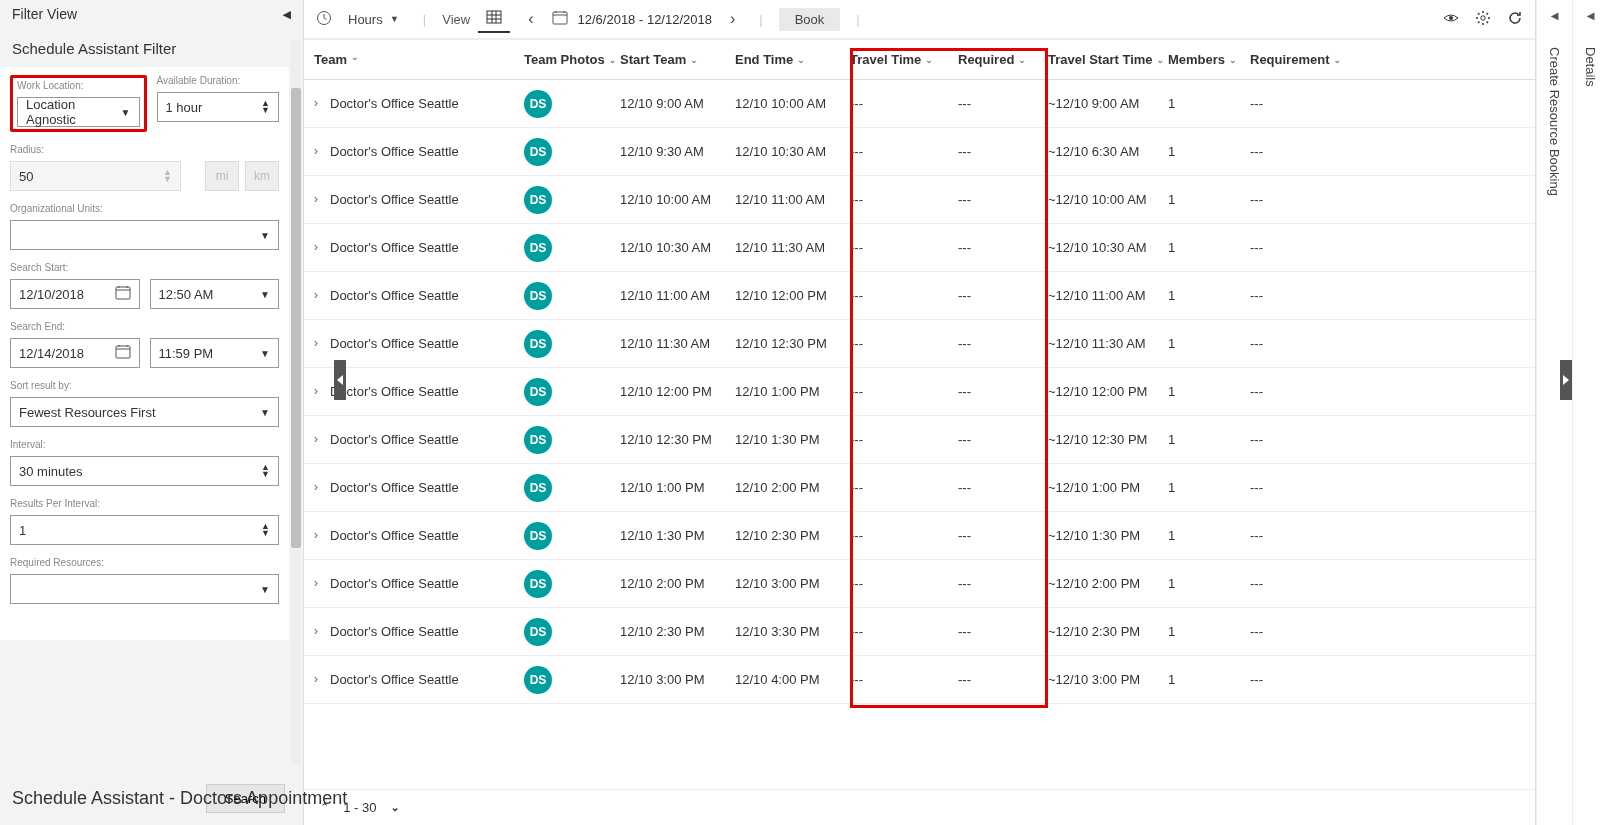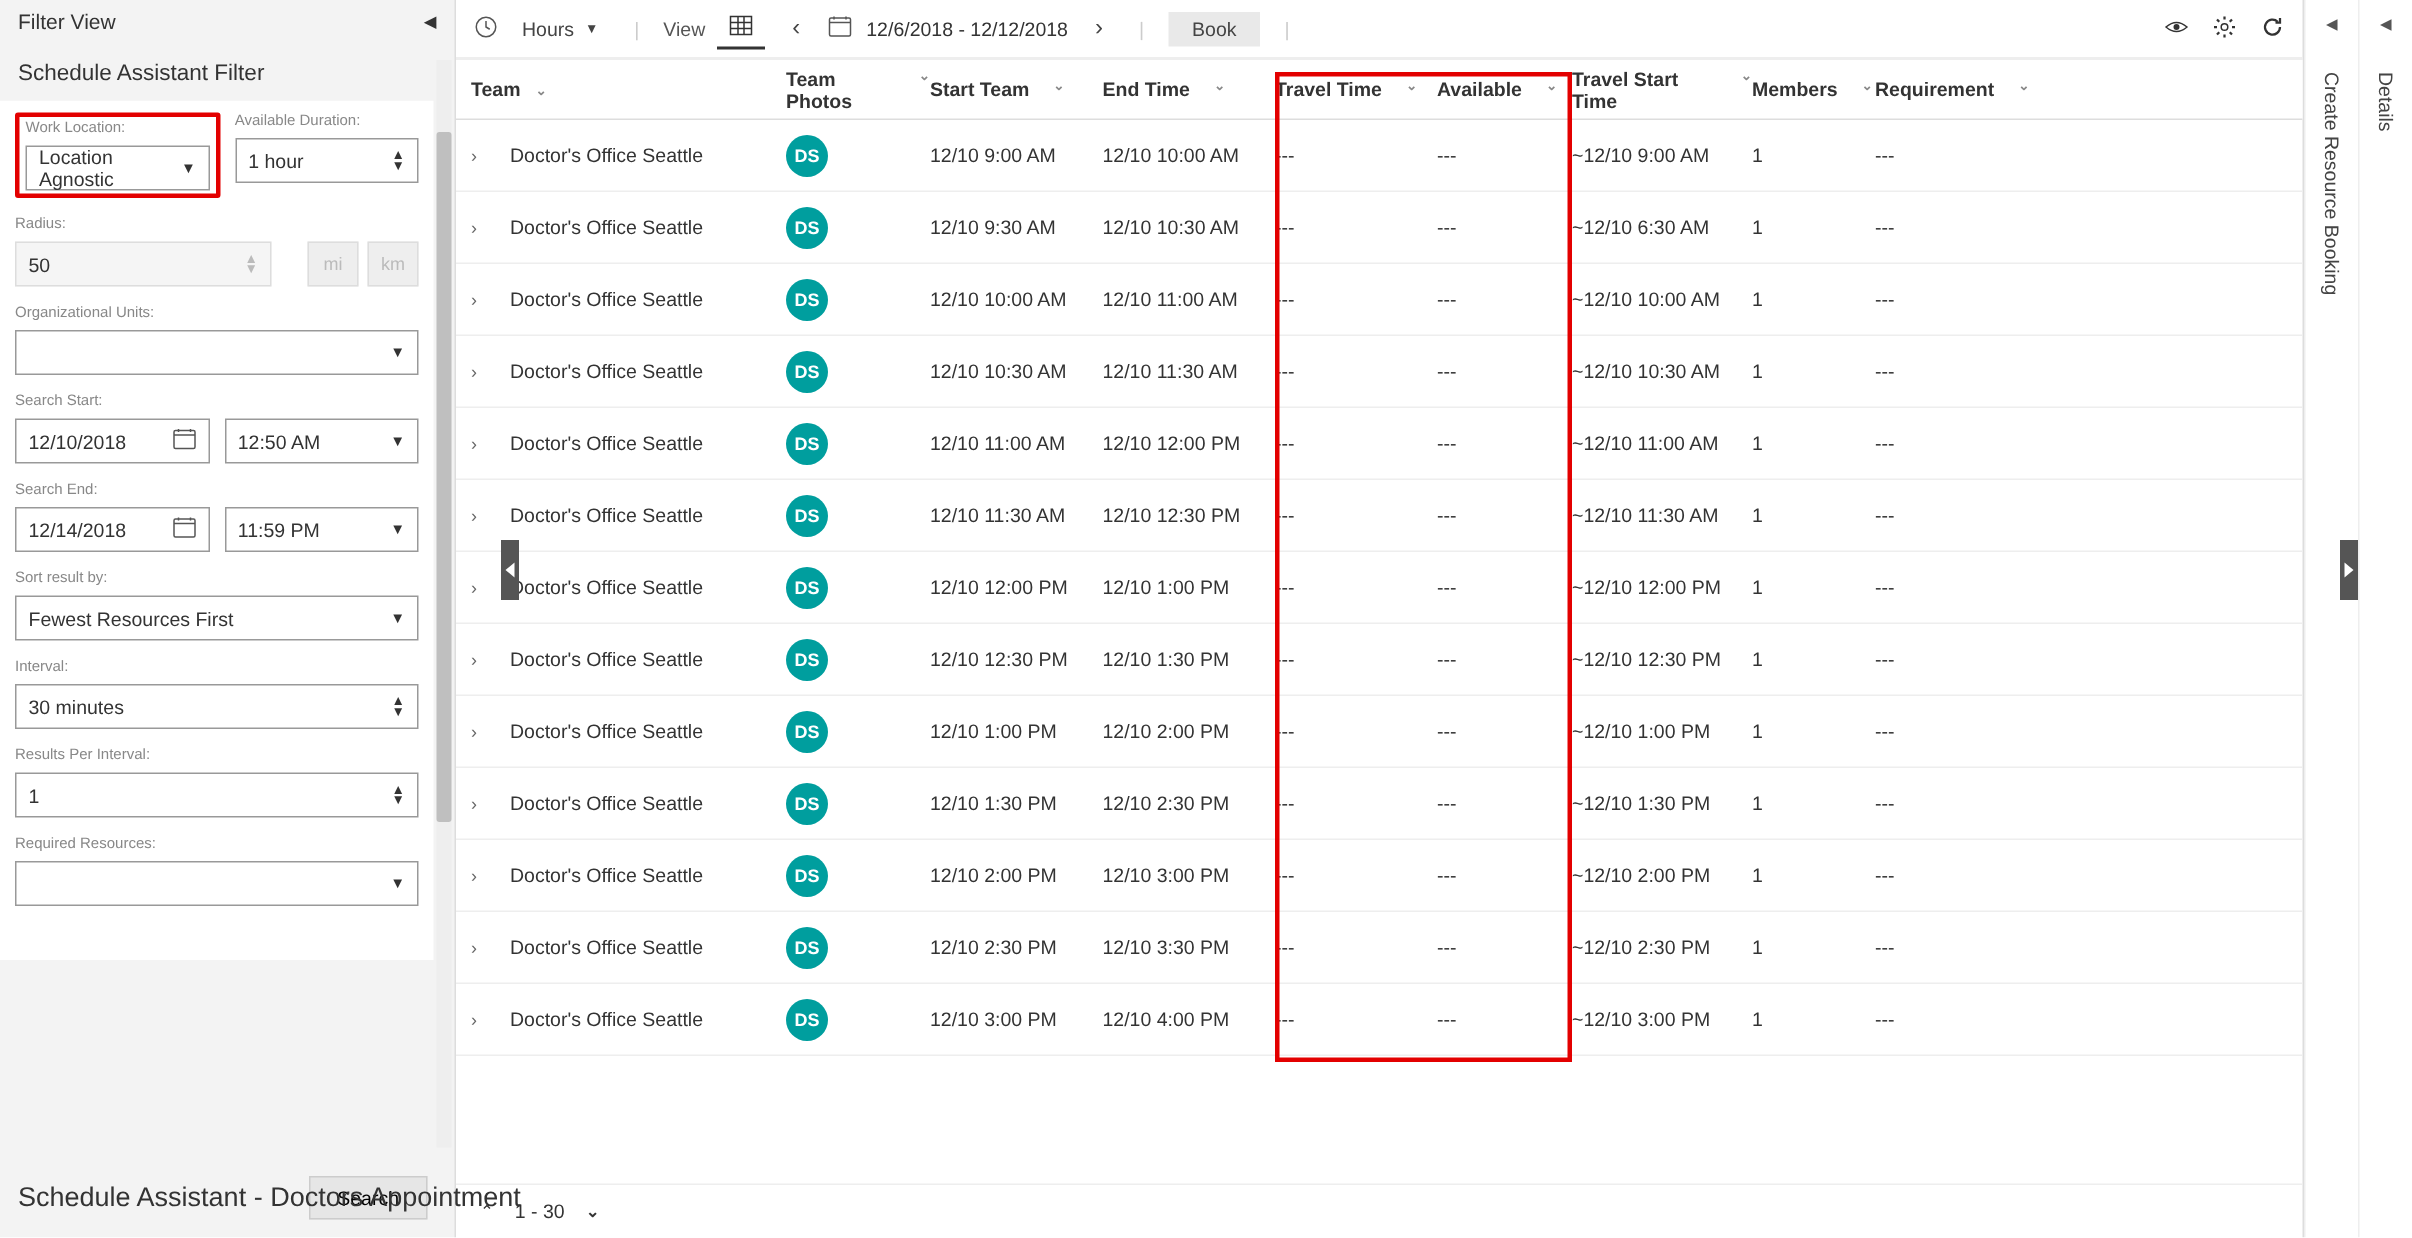--- a/index.html
+++ b/index.html
@@ -61,7 +61,7 @@
 .avatar { width: 28px; height: 28px; border-radius: 50%; background: #009e9e; color: #fff; display: flex; align-items: center; justify-content: center; font-size: 12px; font-weight: 600; }
 .expand { color: #666; font-size: 12px; width: 16px; display:inline-block; }
 
-.col.c0 { width: 210px; display:flex; align-items:center; gap: 10px; }
+.col.c0 { width: 210px; display:flex; align-items:flex-start; }
 .col.c1 { width: 96px; }
 .col.c2 { width: 115px; }
 .col.c3 { width: 115px; }

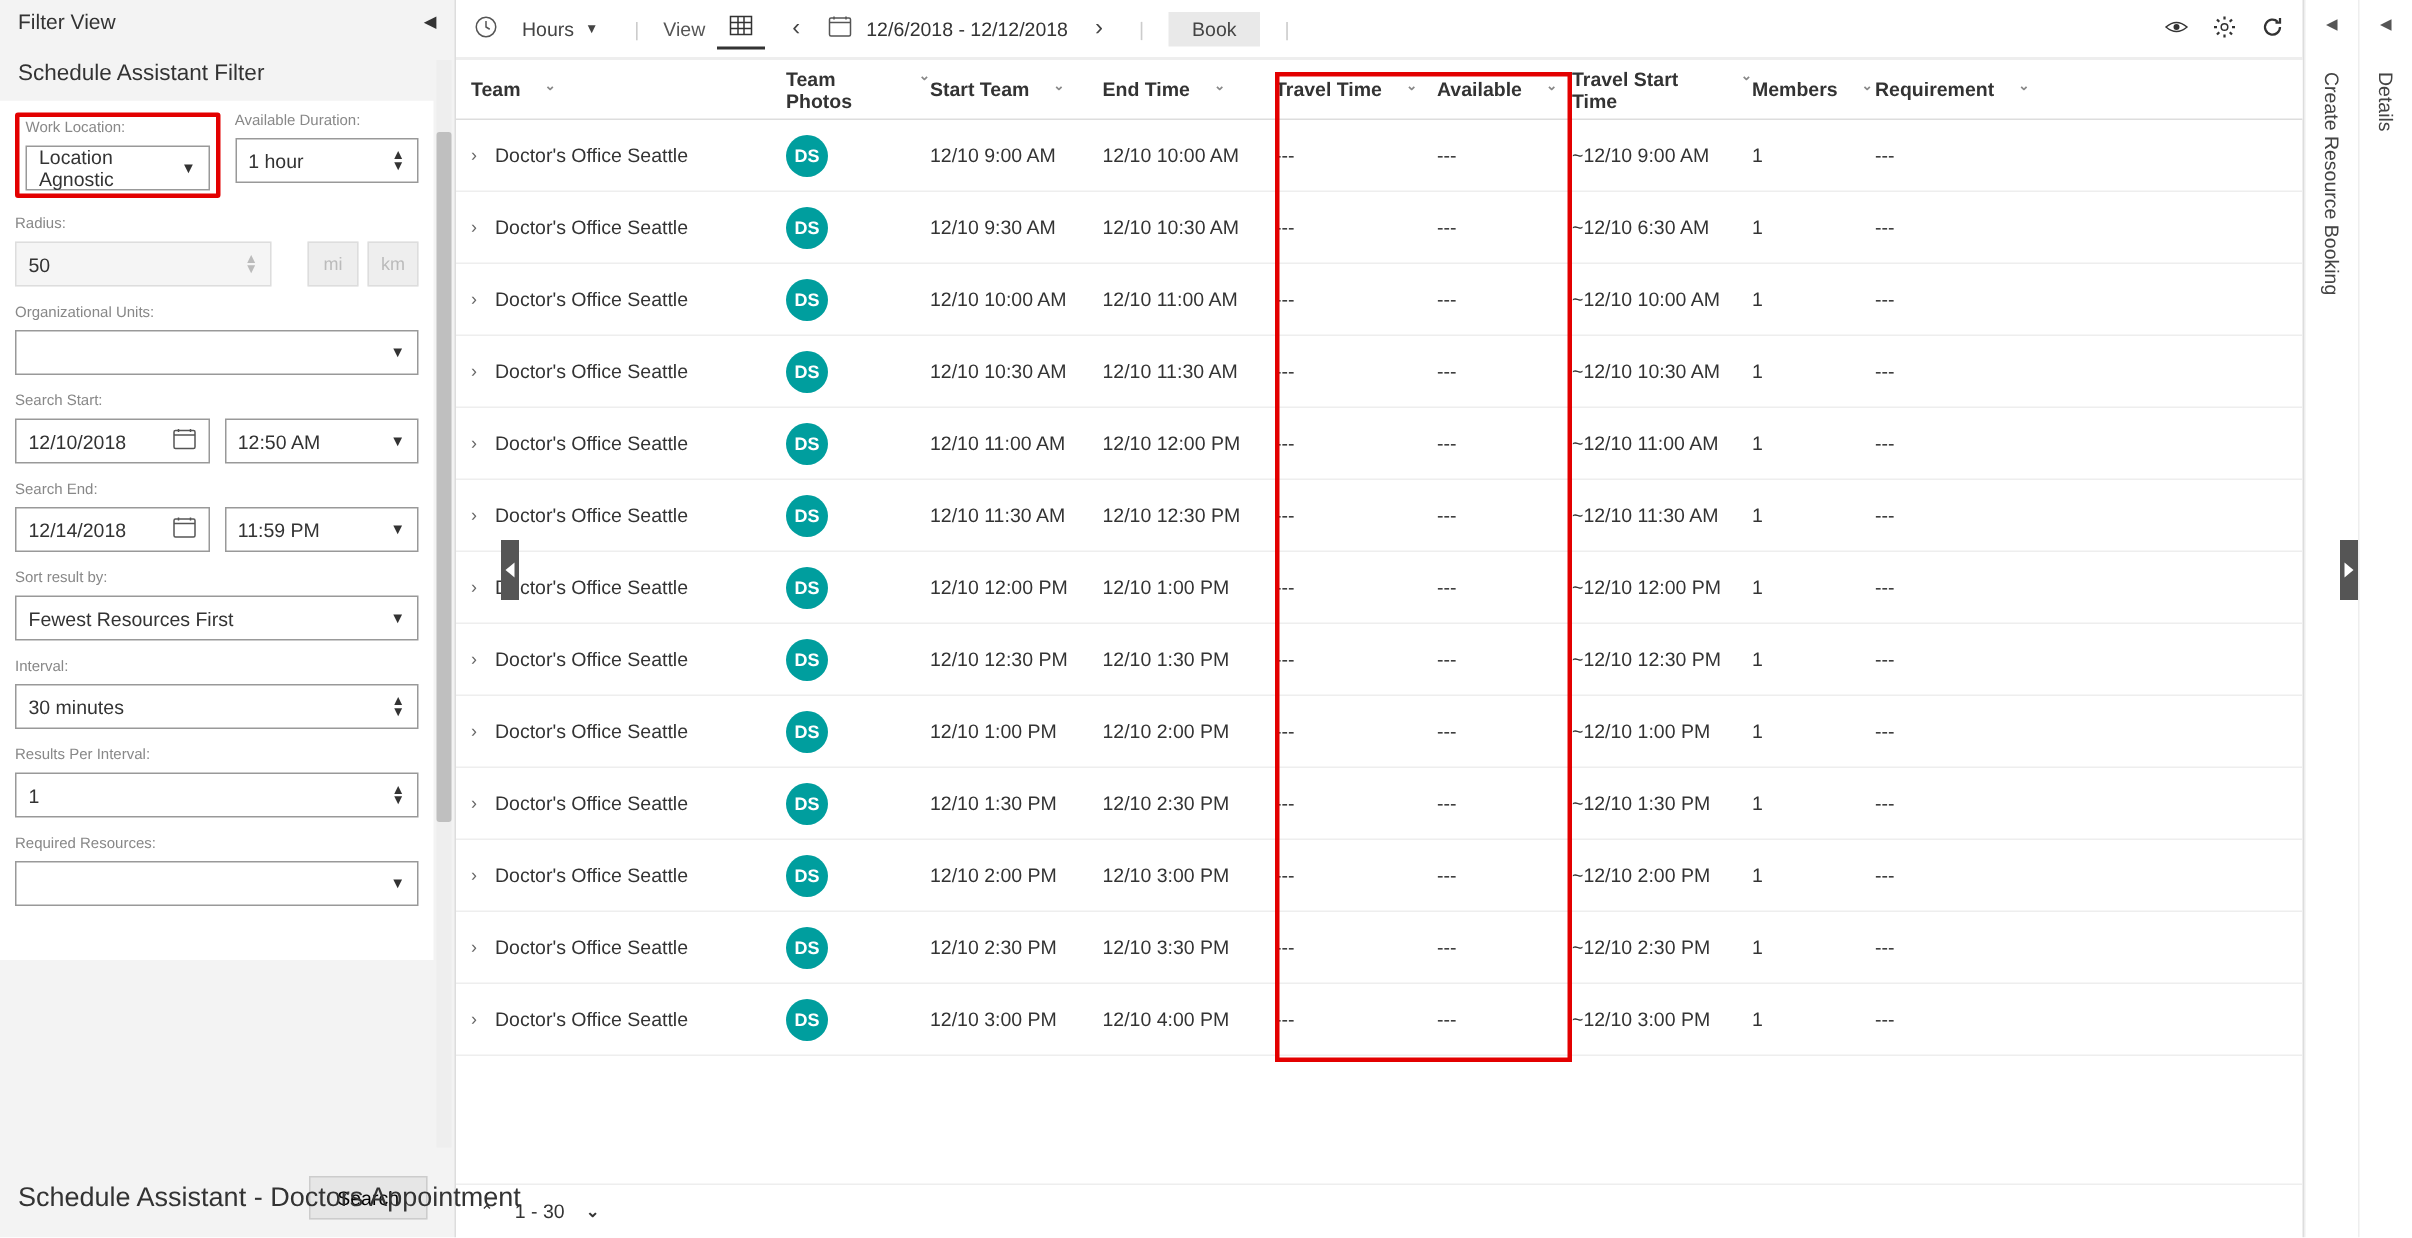--- a/index.html
+++ b/index.html
@@ -52,7 +52,7 @@
 .icon { width: 16px; height: 16px; display: inline-block; }
 
 .grid-head { display: flex; align-items: center; height: 40px; border-bottom: 1px solid #ddd; background: #fff; padding-left: 10px; }
-.grid-head .col { display: flex; align-items: flex-start; gap: 16px; font-weight: 600; color: #333; }
+.grid-head .col { display: flex; align-items: center; gap: 4px; font-weight: 600; color: #333; }
 .grid-head .col .chev { font-size: 9px; color: #888; }
 
 .grid-body { flex: 1; overflow-y: auto; position: relative; }

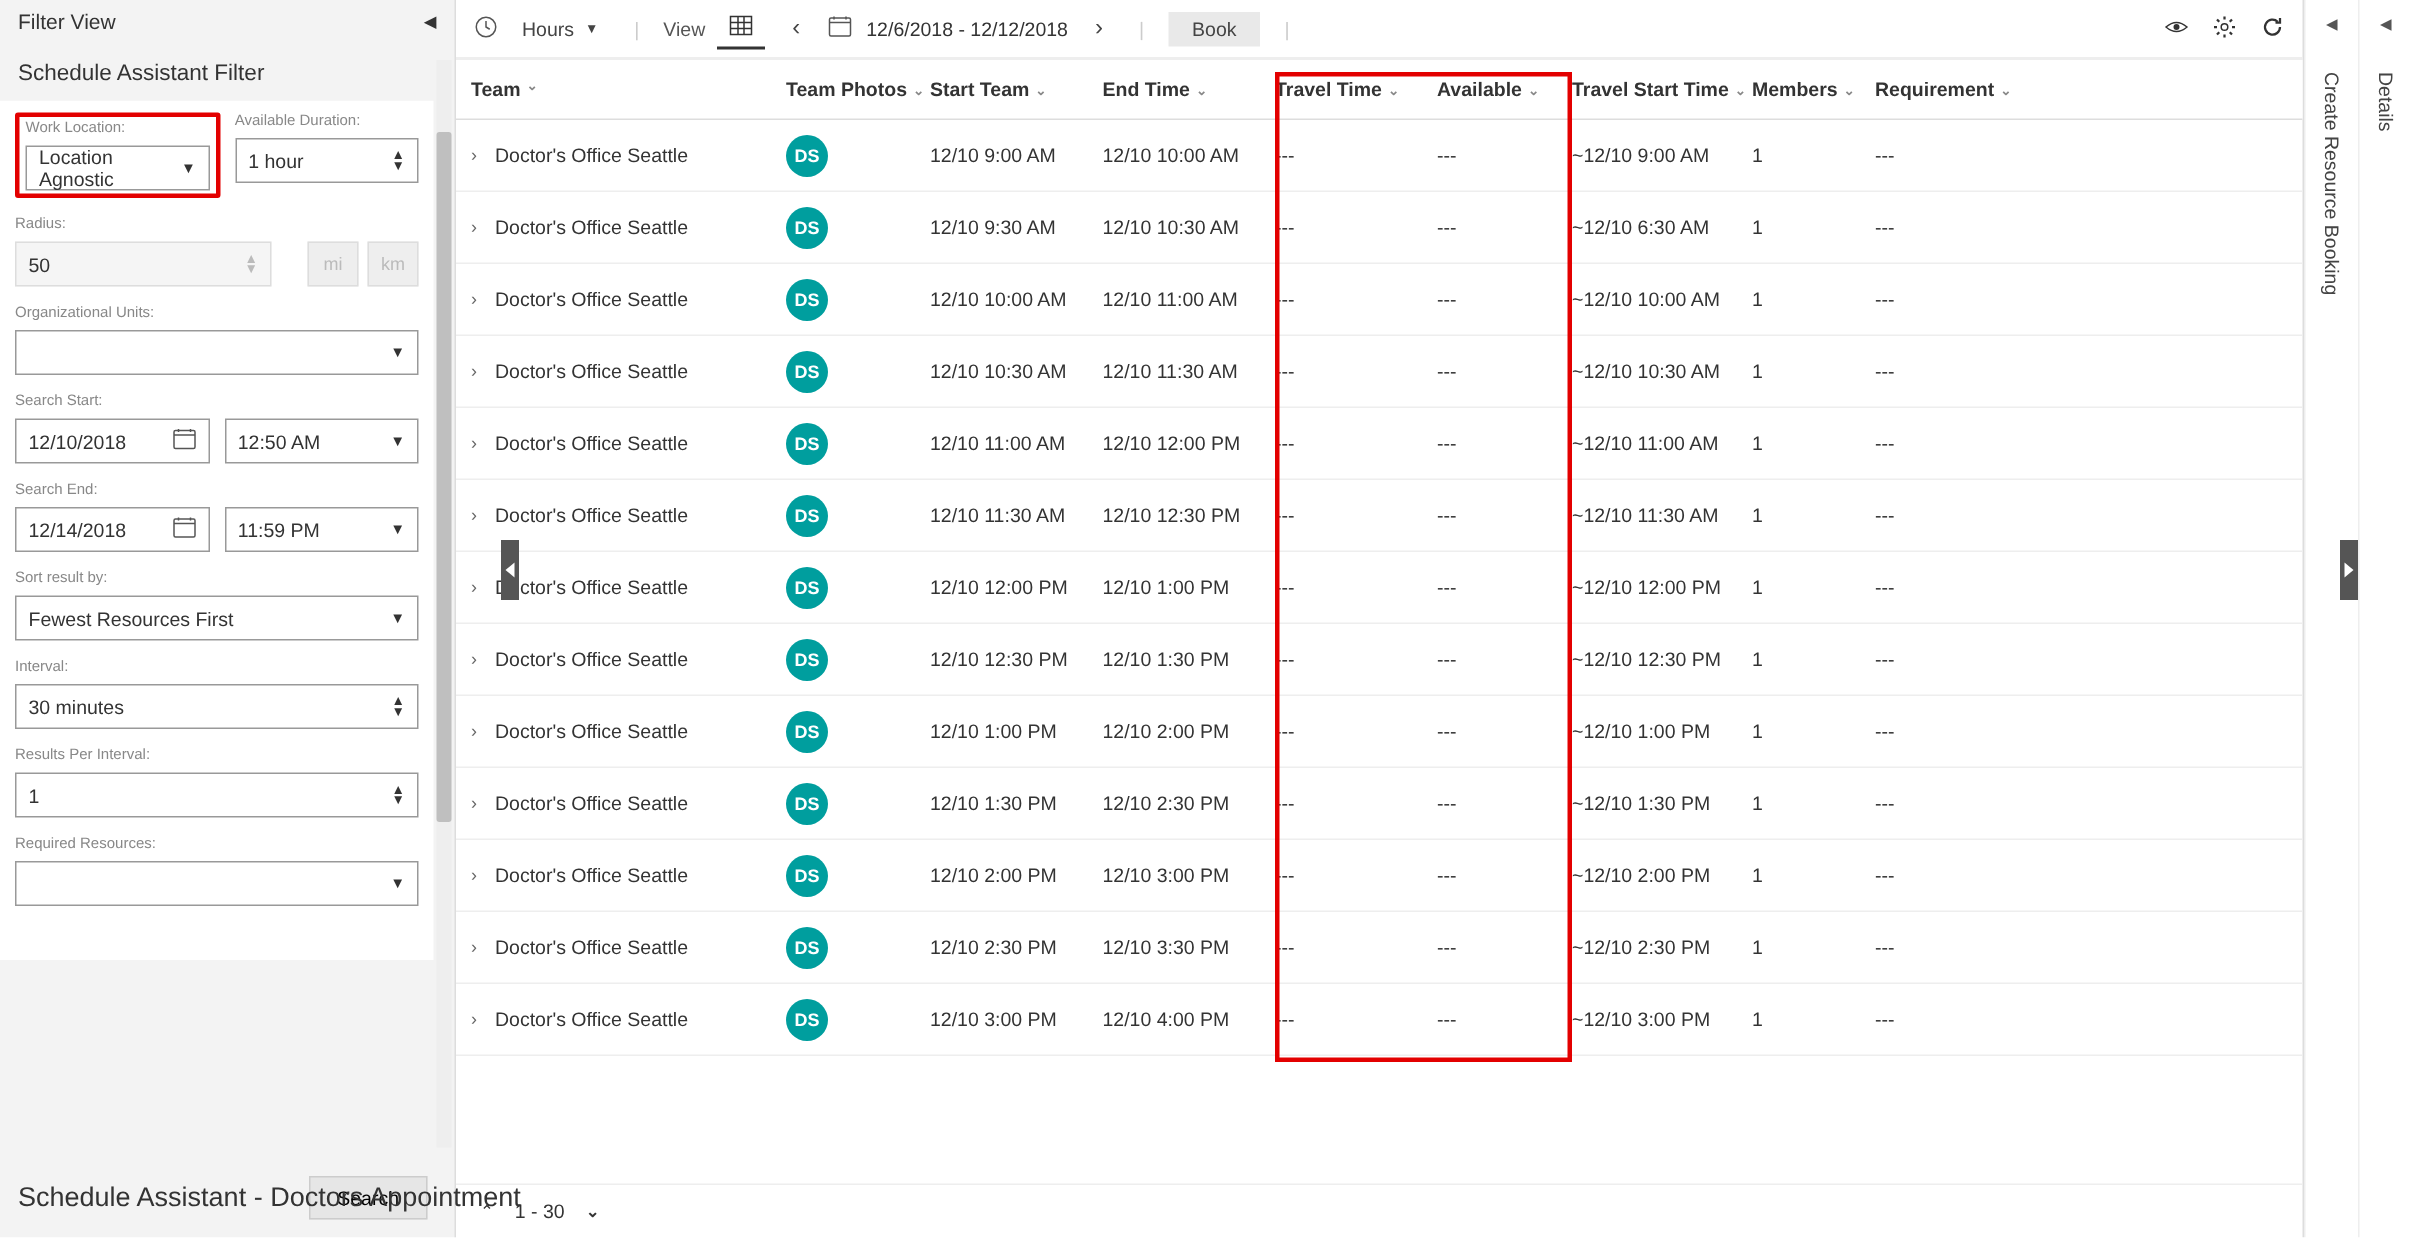--- a/index.html
+++ b/index.html
@@ -331,7 +331,7 @@
           <span class="chev">⌄</span>
         </div>
       <div class="col c5">
-          <span>Available</span>
+          <span>Required</span>
           <span class="chev">⌄</span>
         </div>
       <div class="col c6">

